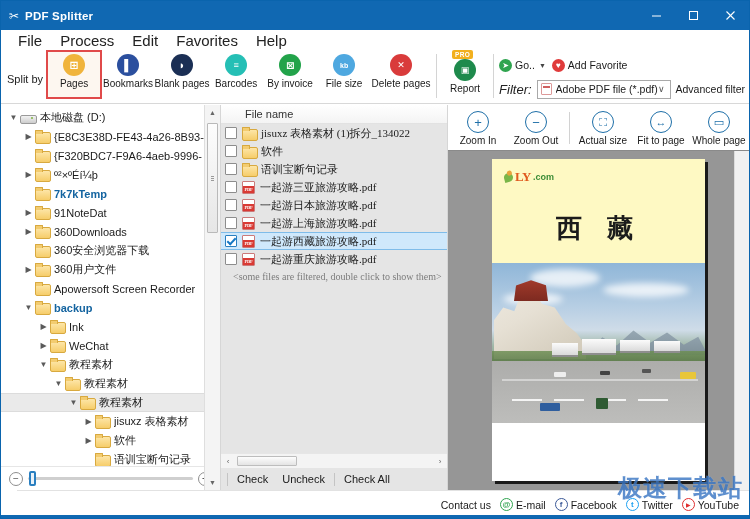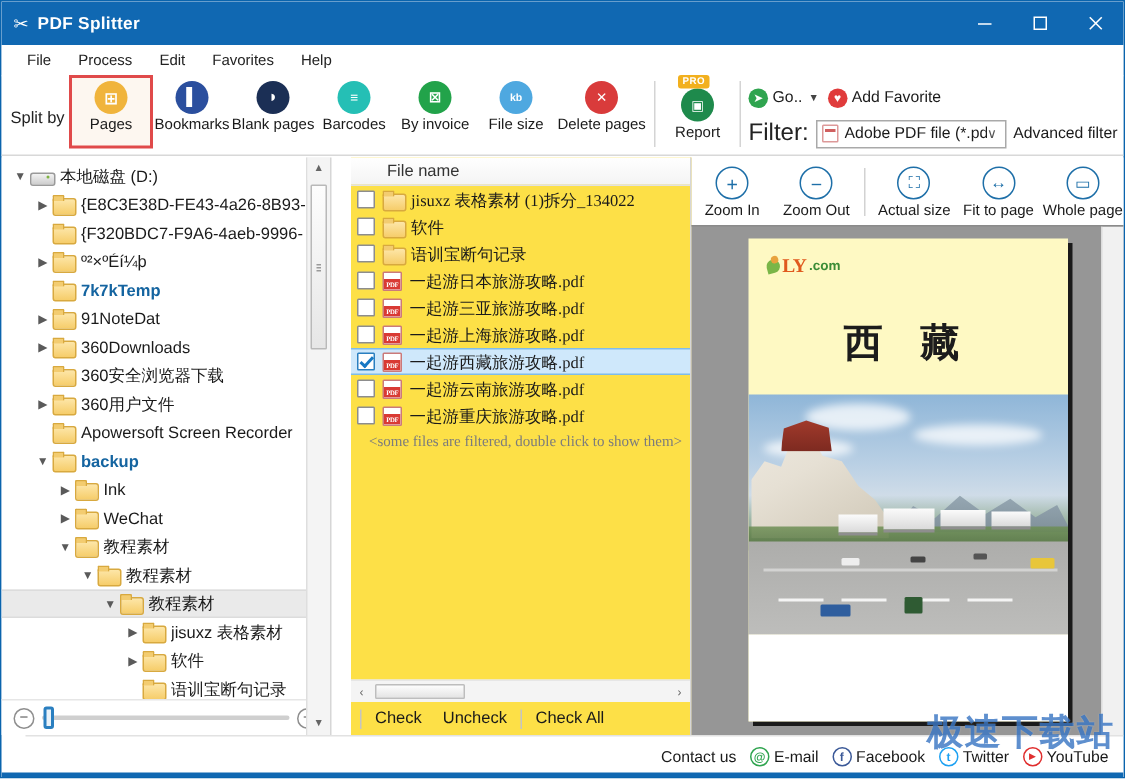--- a/index.html
+++ b/index.html
@@ -55,7 +55,7 @@
   }
   .menuitem {
     padding: 2px 9px;
-    font-size: 10px; color: #222;
+    font-size: 15px; color: #222;
   }
 
   

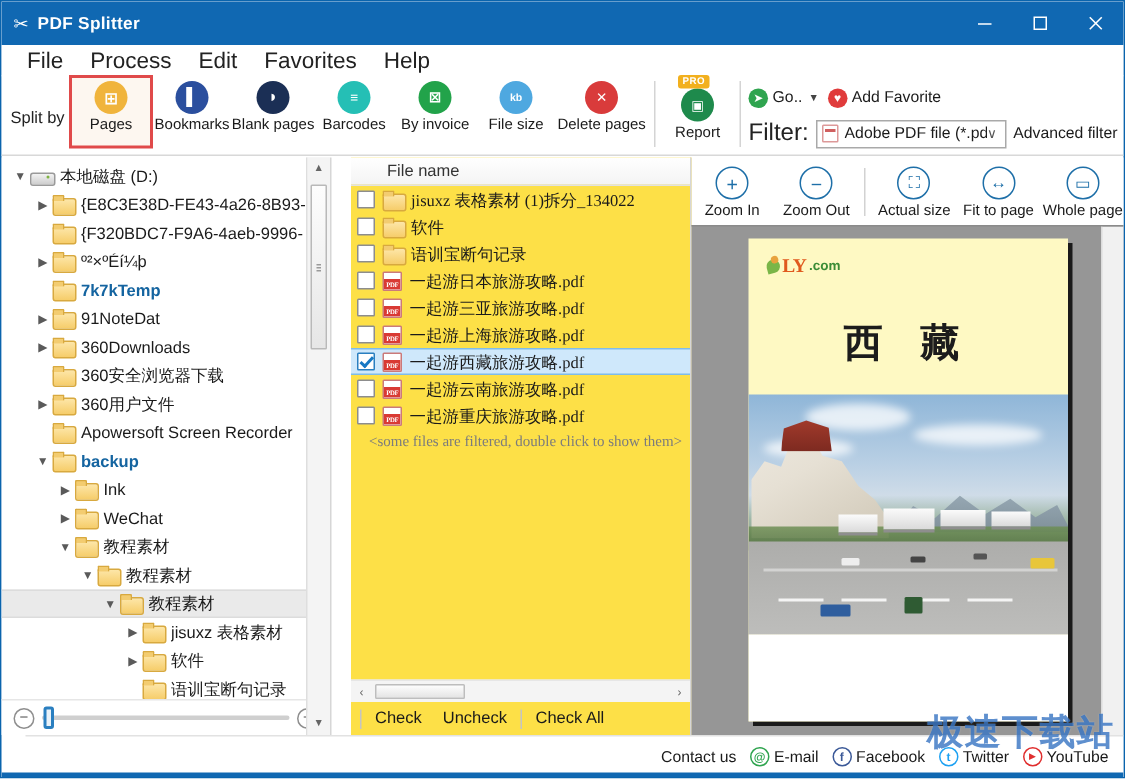--- a/index.html
+++ b/index.html
@@ -117,7 +117,7 @@
   }
   .caret-sm { font-size: 7px; color:#444; margin-left:1px; }
   .filter-row { display: flex; align-items: center; height: 24px; gap: 5px; margin-top: 2px; }
-  .filter-label { font-size: 16px; color:#222; }
+  .filter-label { font-size: 13px; color:#222;font-style:italic; }
   .filter-box {
     flex: 1; height: 19px; min-width: 0;
     border: 1px solid #a9a9a9; background: #fff;

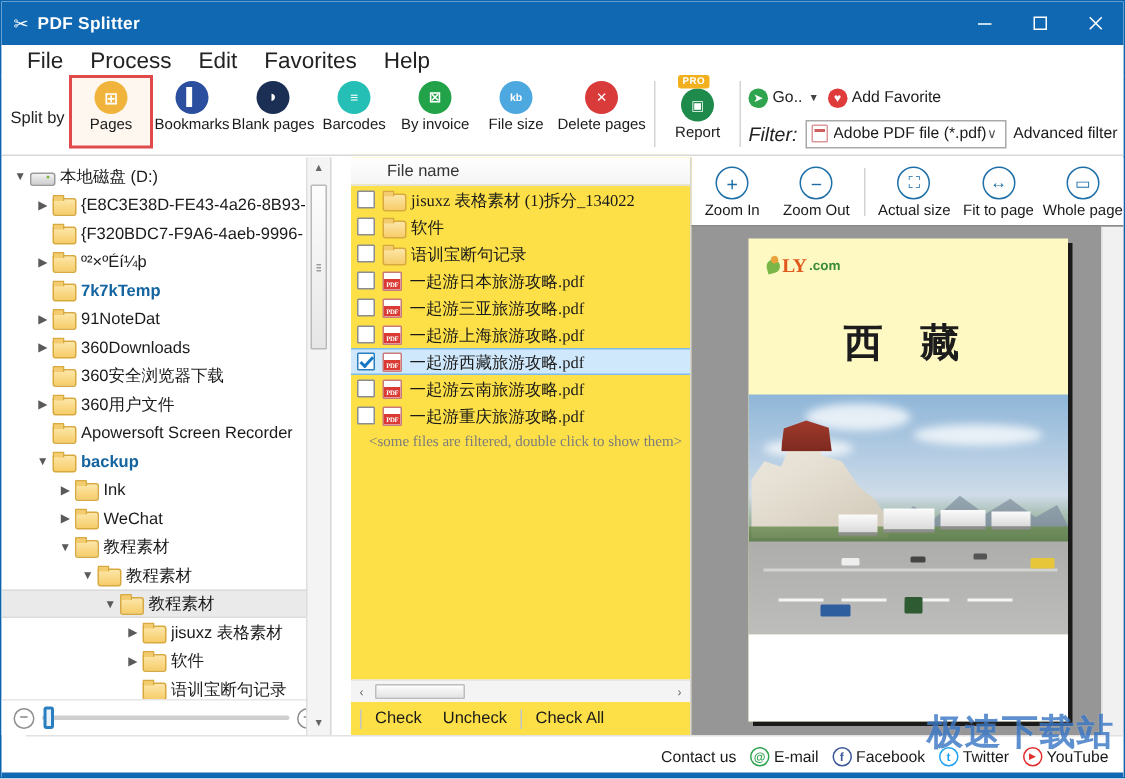--- a/index.html
+++ b/index.html
@@ -233,8 +233,8 @@
   
   .file-panel {
     width: 227px; flex: none;
-    background: #fde047; display: flex; flex-direction: column;
-    border-right: 1px solid #d6d6d6; position: relative; margin-left: 13px;
+    background: #e5e5e5; display: flex; flex-direction: column;
+    border-right: 1px solid #d6d6d6; position: relative;
   }
   .fl-header {
     height: 19px; flex:none;

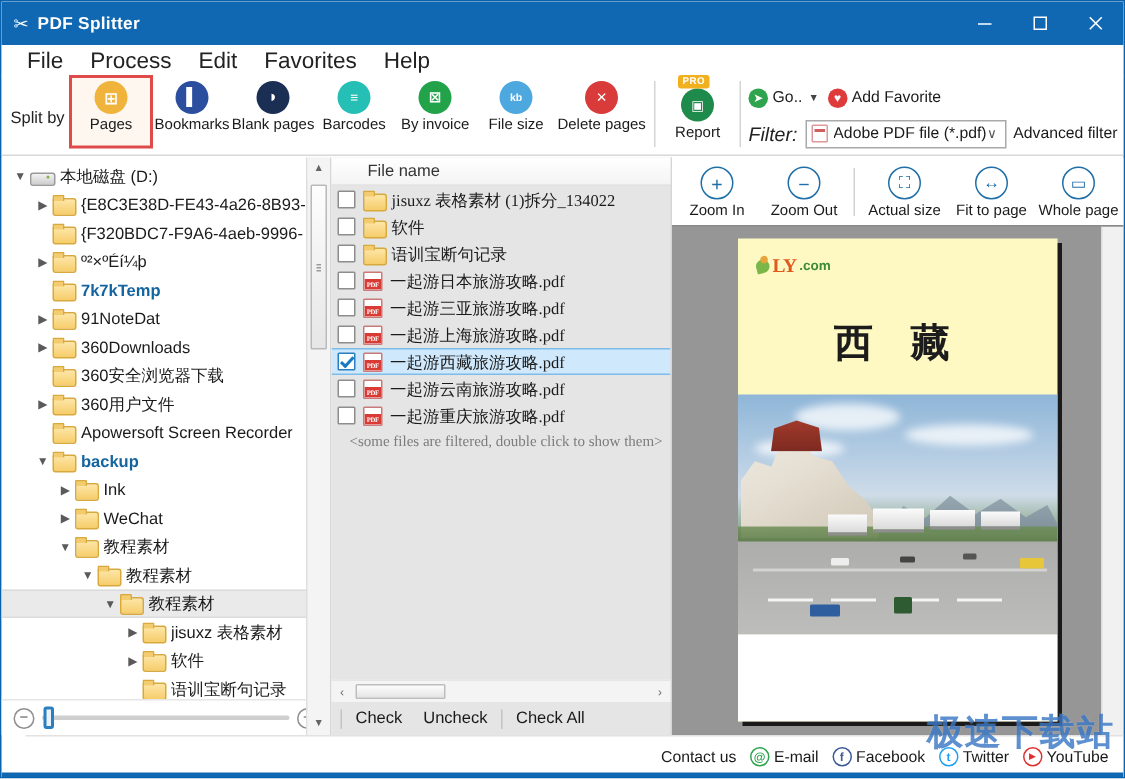--- a/index.html
+++ b/index.html
@@ -675,12 +675,12 @@
           <div class="frow">
             <span class="cbx"></span>
             <span class="fico-pdf"></span>
-            <span>一起游日本旅游攻略.pdf</span>
+            <span>一起游三亚旅游攻略.pdf</span>
           </div>
           <div class="frow">
             <span class="cbx"></span>
             <span class="fico-pdf"></span>
-            <span>一起游三亚旅游攻略.pdf</span>
+            <span>一起游日本旅游攻略.pdf</span>
           </div>
           <div class="frow">
             <span class="cbx"></span>

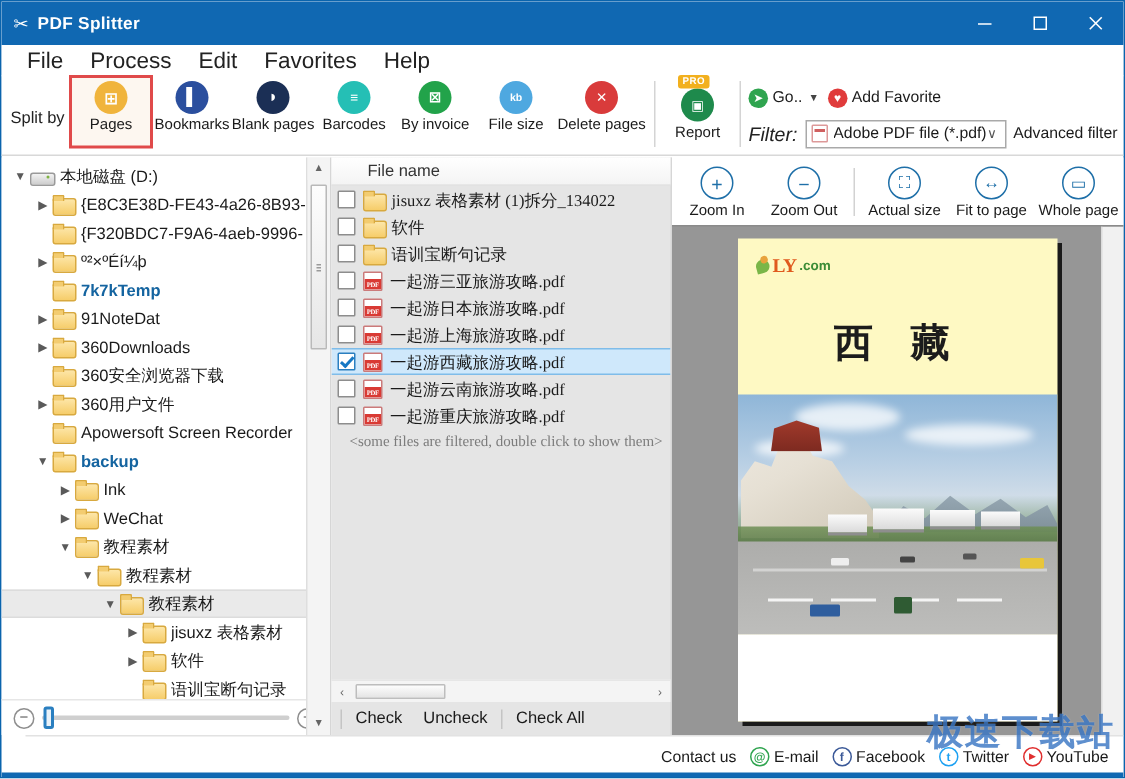--- a/index.html
+++ b/index.html
@@ -691,11 +691,6 @@
             <span class="cbx checked"></span>
             <span class="fico-pdf"></span>
             <span>一起游西藏旅游攻略.pdf</span>
-          </div>
-          <div class="frow">
-            <span class="cbx"></span>
-            <span class="fico-pdf"></span>
-            <span>一起游云南旅游攻略.pdf</span>
           </div>
           <div class="frow">
             <span class="cbx"></span>

